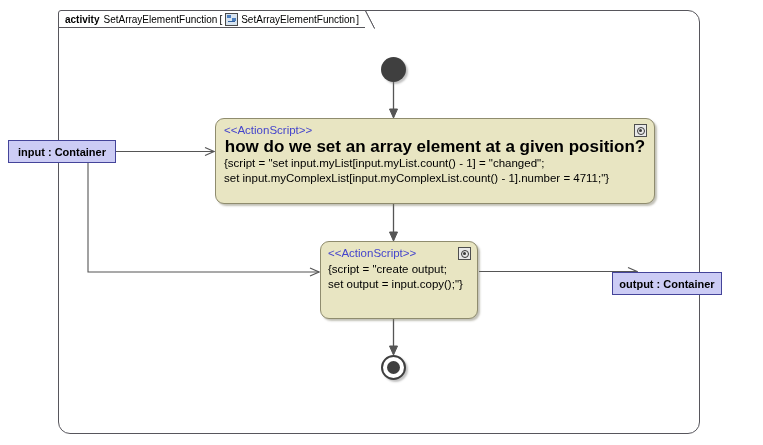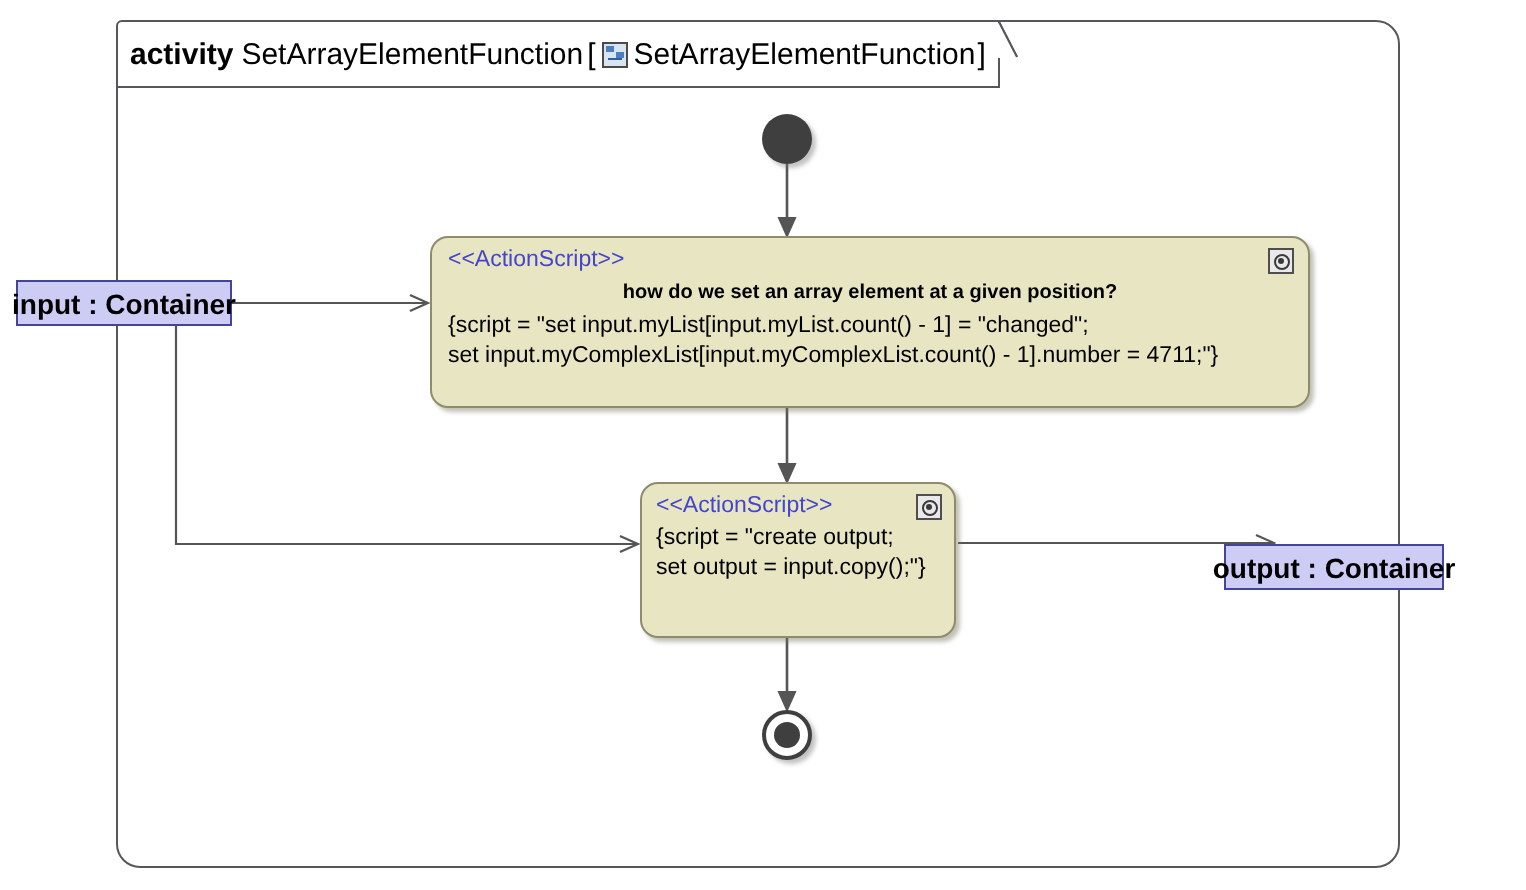--- a/index.html
+++ b/index.html
@@ -43,7 +43,7 @@
     position: absolute;
     left: 58px;
     top: 10px;
-    height: 34px;
+    height: 18px;
     box-sizing: border-box;
     background: #ffffff;
     border: 1px solid #57565c;
@@ -52,7 +52,7 @@
     align-items: center;
     padding: 0 5px 0 6px;
     white-space: nowrap;
-    font-size: 15px;
+    font-size: 10px;
     color: #000000;
   }
   .frame-tab .kw {

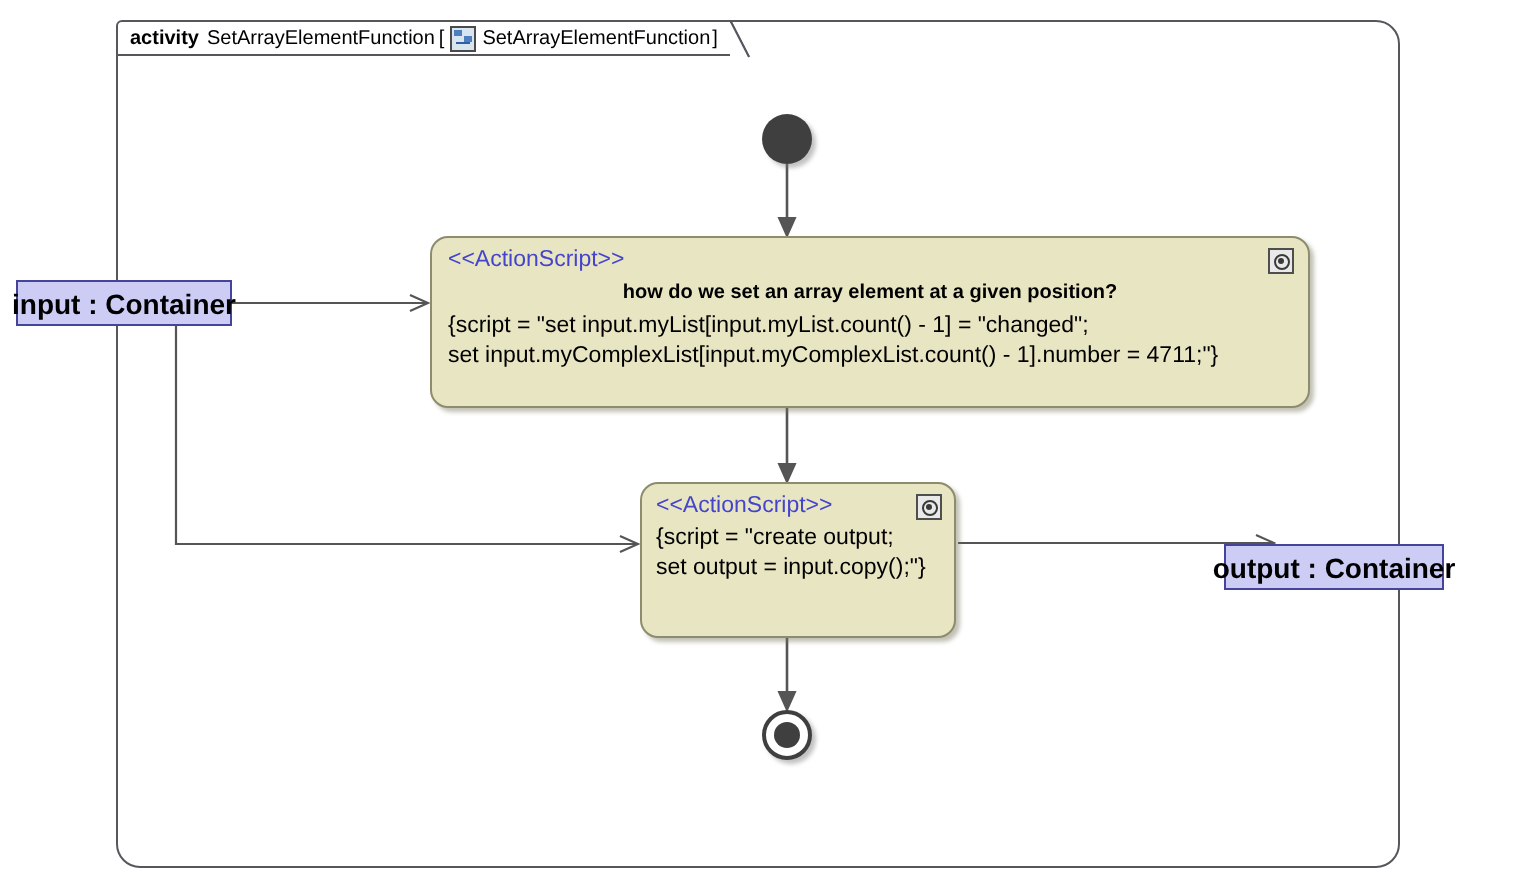--- a/index.html
+++ b/index.html
@@ -171,7 +171,7 @@
     background: #ccccf5;
     border: 1px solid #44449a;
     box-sizing: border-box;
-    font-size: 14px;
+    font-size: 11px;
     font-weight: bold;
     color: #000000;
     display: flex;

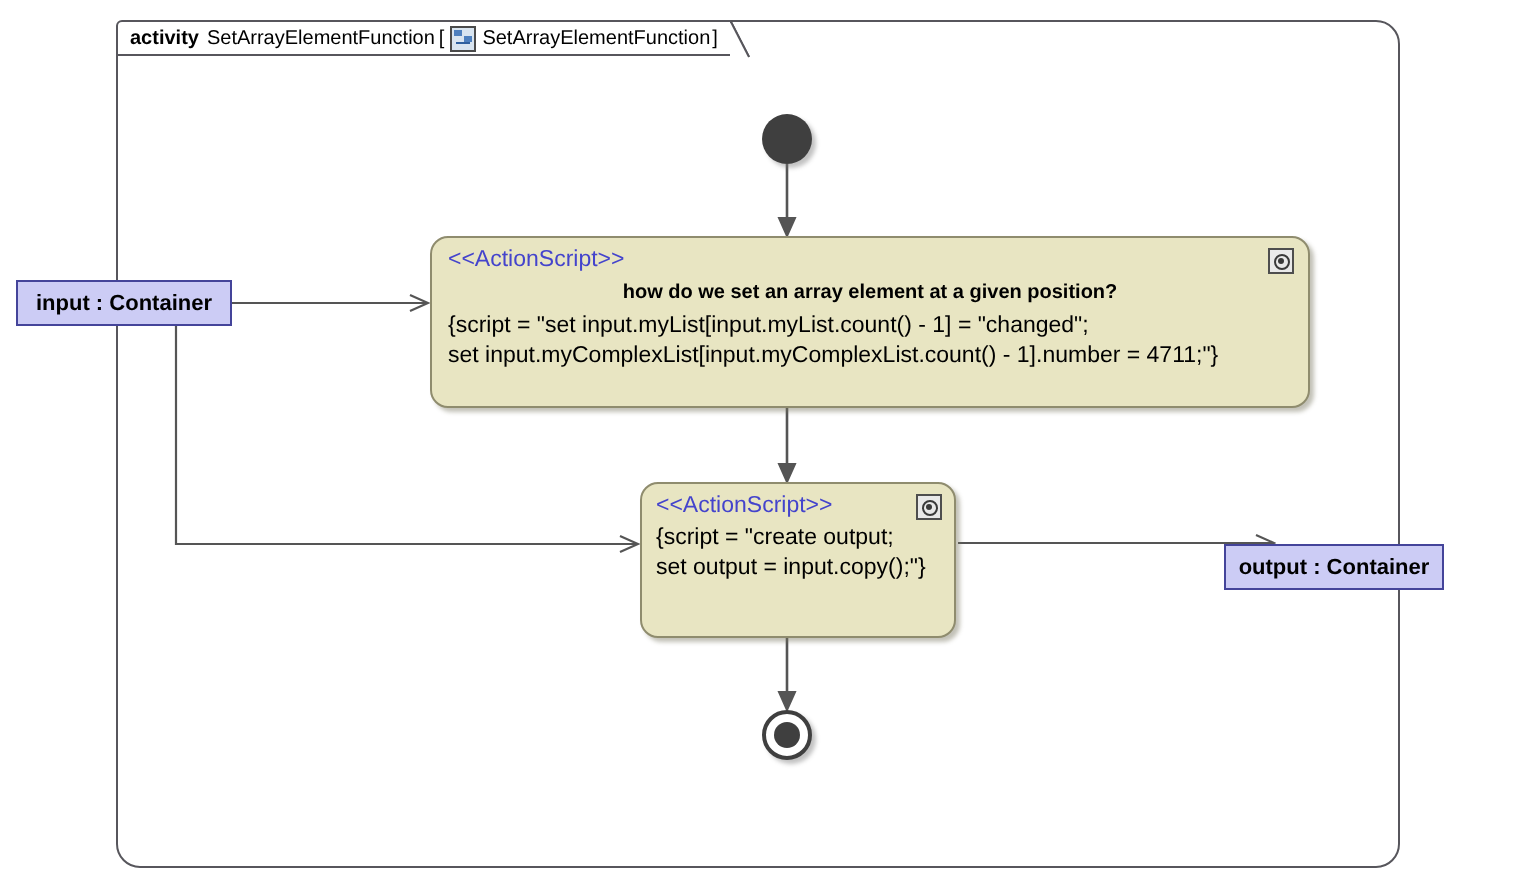--- a/index.html
+++ b/index.html
@@ -107,7 +107,7 @@
   }
   .action-title {
     color: #000000;
-    font-size: 10px;
+    font-size: 17px;
     font-weight: bold;
     text-align: center;
     line-height: 15px;

